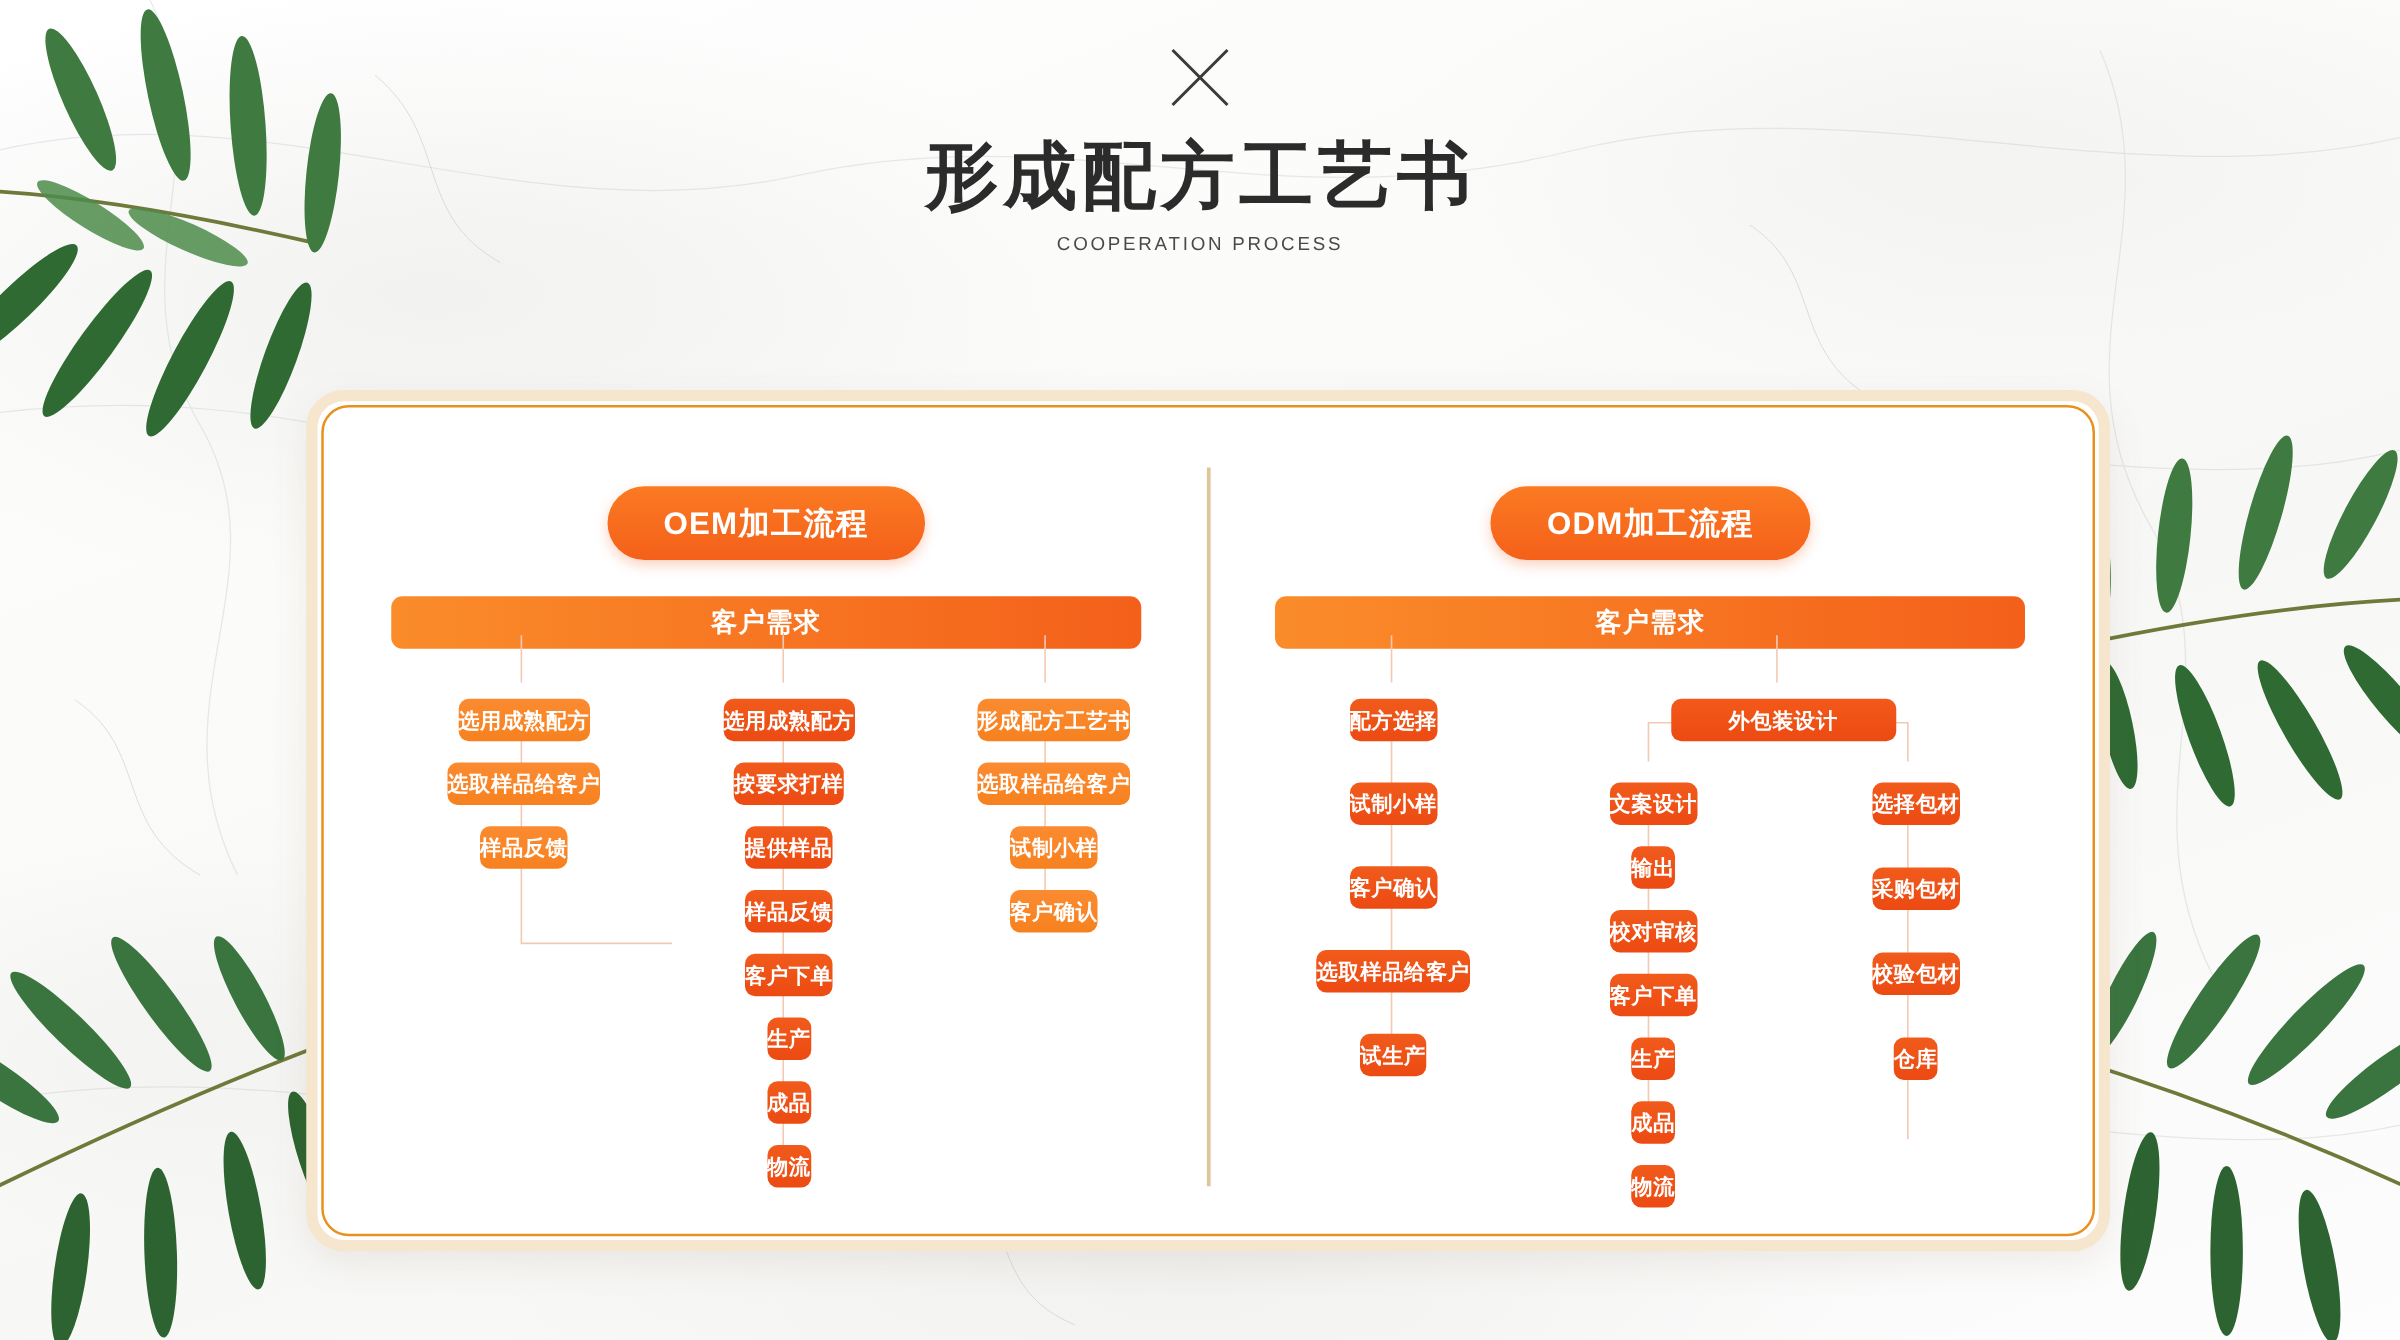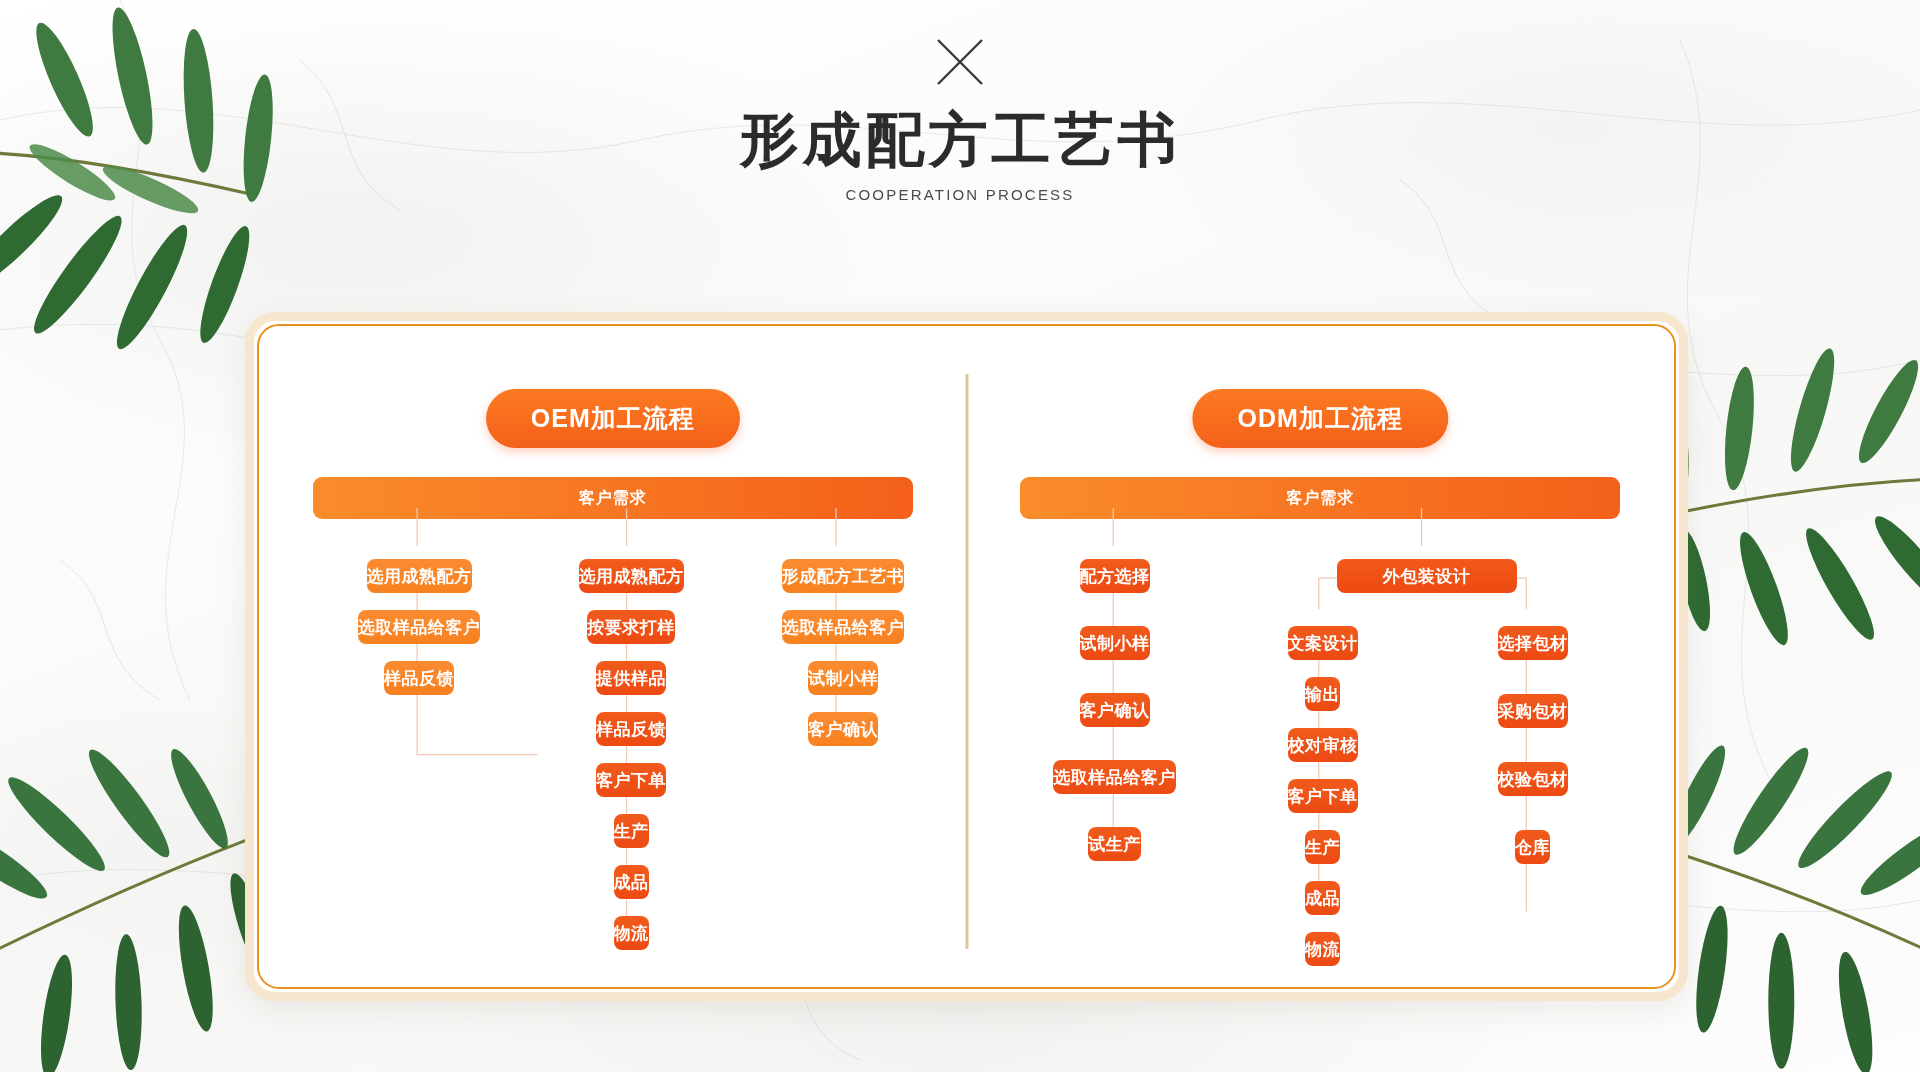--- a/index.html
+++ b/index.html
@@ -75,7 +75,7 @@
     position: absolute; top: 151px; left: 50%; transform: translateX(-50%);
     width: 600px; height: 42px; border-radius: 9px;
     background: linear-gradient(90deg, #fa8c2a 0%, #f4601a 100%);
-    color: #fff; font-size: 16px; font-weight: 700; letter-spacing: 1px;
+    color: #fff; font-size: 21px; font-weight: 700; letter-spacing: 1px;
     display: flex; align-items: center; justify-content: center;
   }
 

